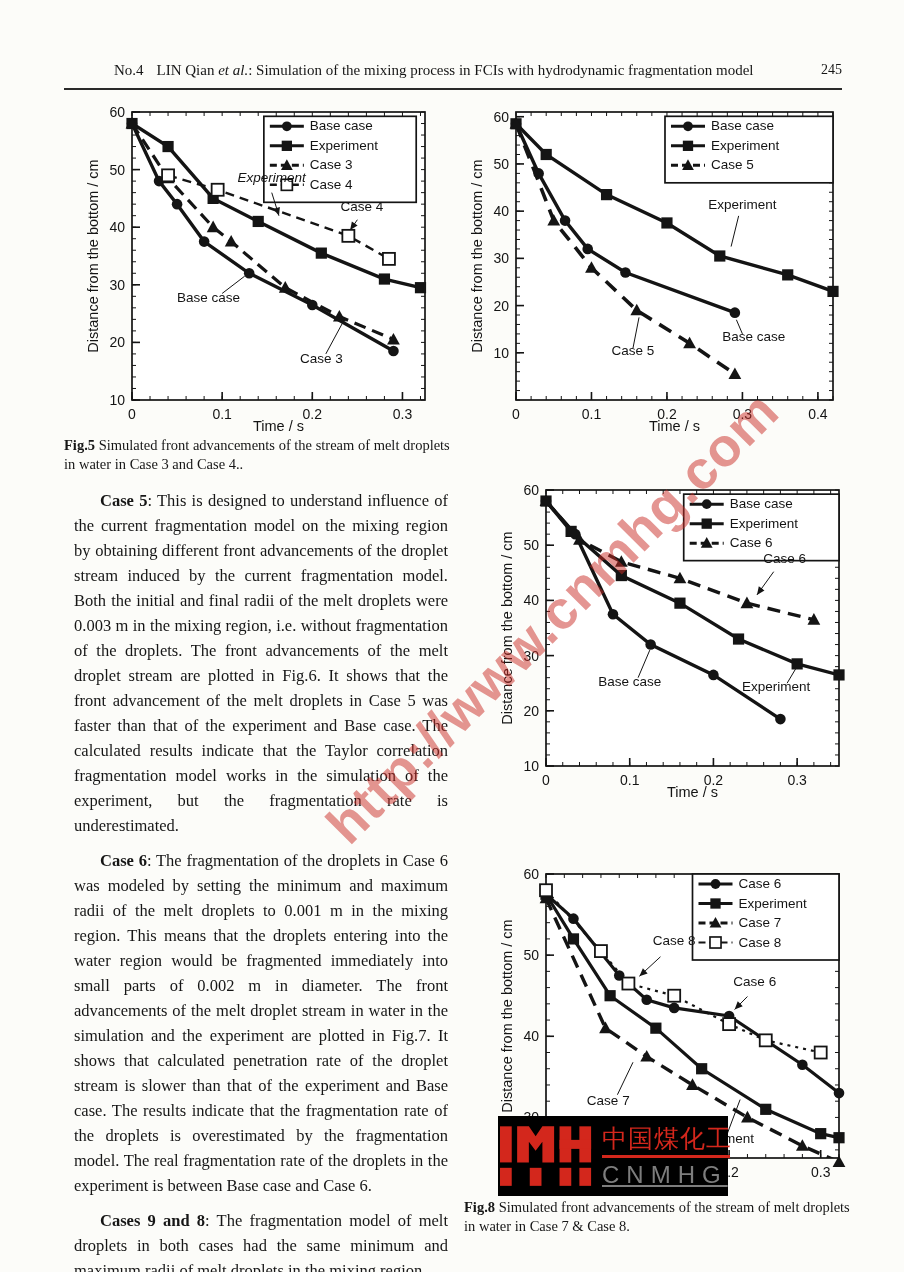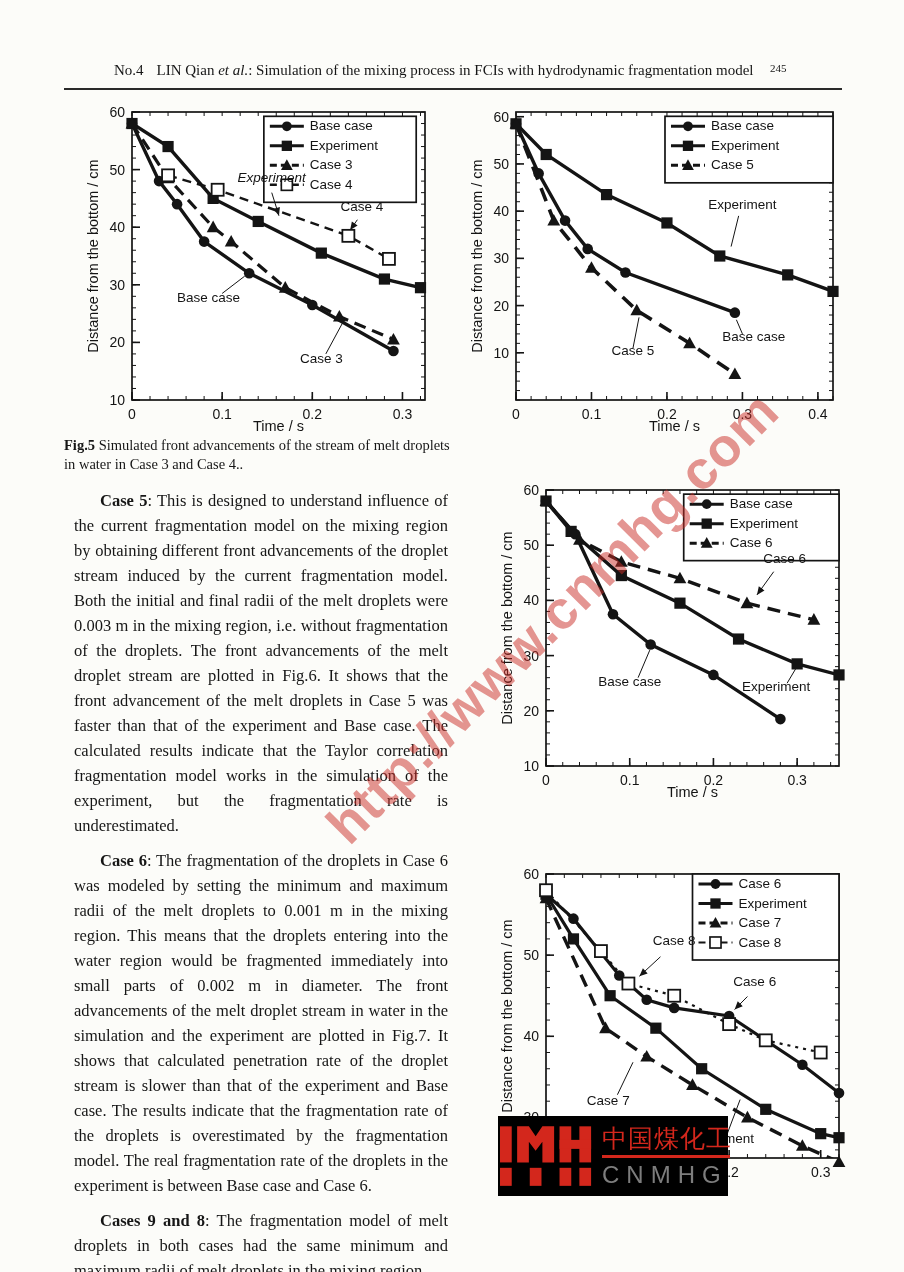--- a/index.html
+++ b/index.html
@@ -7,7 +7,7 @@
         font-family:"Liberation Serif",serif;color:#161616;}
   .hdr-issue{position:absolute;left:66px;top:62px;font-size:15px;margin-left:48px;}
   .hdr-title{position:absolute;left:140px;top:62px;width:630px;text-align:center;font-size:15px;font-family:Liberation Serif, serif;}
-  .hdr-page{position:absolute;left:770px;top:62px;width:72px;text-align:left;font-size:11px;}
+  .hdr-page{position:absolute;left:770px;top:62px;width:72px;text-align:right;font-size:14px;}
   .hdr-rule{position:absolute;left:64px;top:88px;width:778px;height:2px;background:#2a2a2a;}
   .chart{position:absolute;}
   .caption{position:absolute;font-size:14.5px;line-height:1.32;text-align:left;}

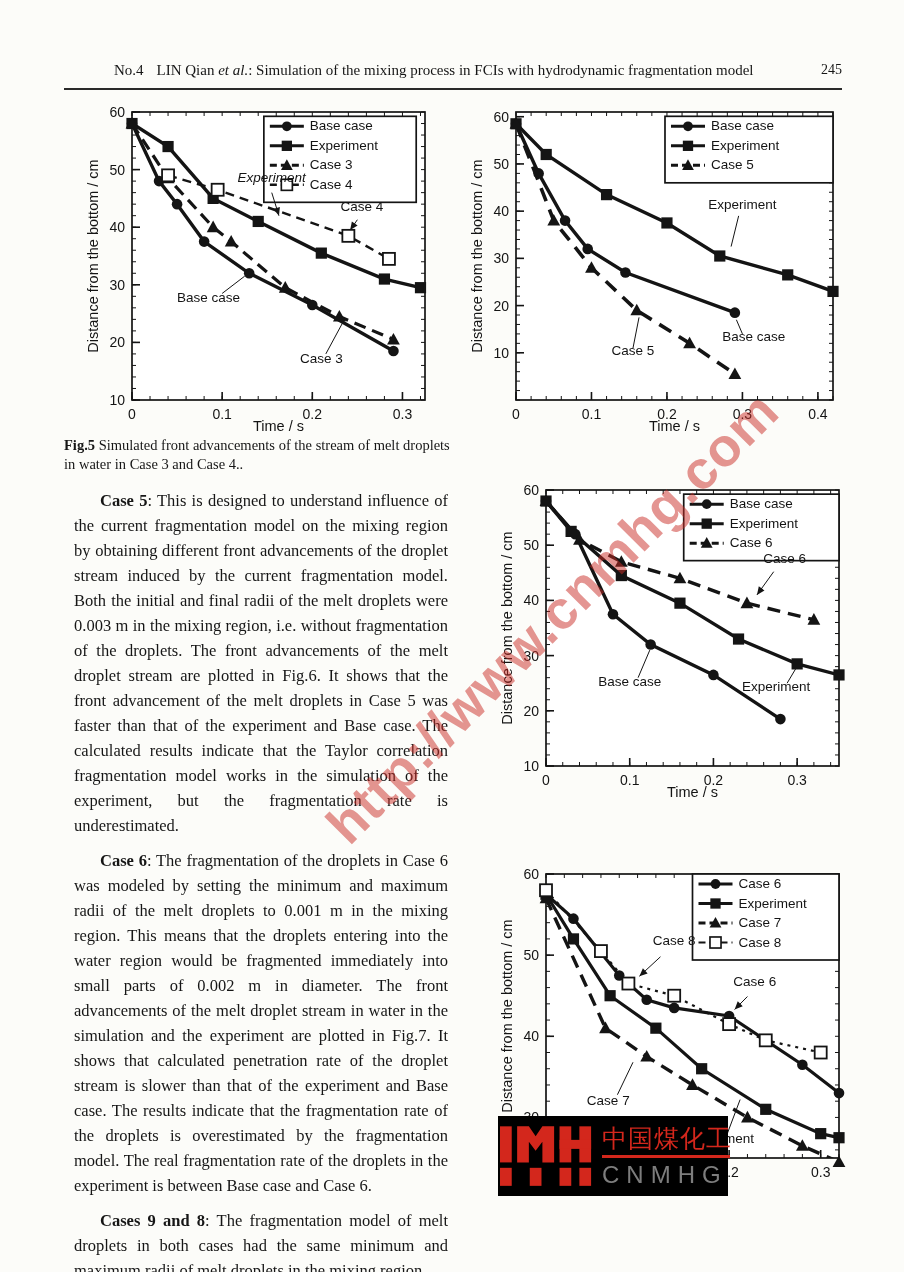--- a/index.html
+++ b/index.html
@@ -27,7 +27,7 @@
   .logo-cn{font-family:"DejaVu Sans","Liberation Sans",sans-serif;font-size:25px;line-height:1.1;
            color:#d3271c;letter-spacing:1px;white-space:nowrap;}
   .logo-rule{height:3px;background:#d3271c;margin:2px 0 3px 0;width:128px;}
-  .logo-en{font-family:"Liberation Sans",sans-serif;font-size:24px;color:#7d7d7d;letter-spacing:7px;}
+  .logo-en{font-family:"Liberation Sans",sans-serif;font-size:24px;color:#7d7d7d;letter-spacing:7px;text-decoration:underline;}
   
   .tk{font:14px "Liberation Sans",sans-serif;fill:#141414;}
   .lg{font:13.5px "Liberation Sans",sans-serif;fill:#141414;}

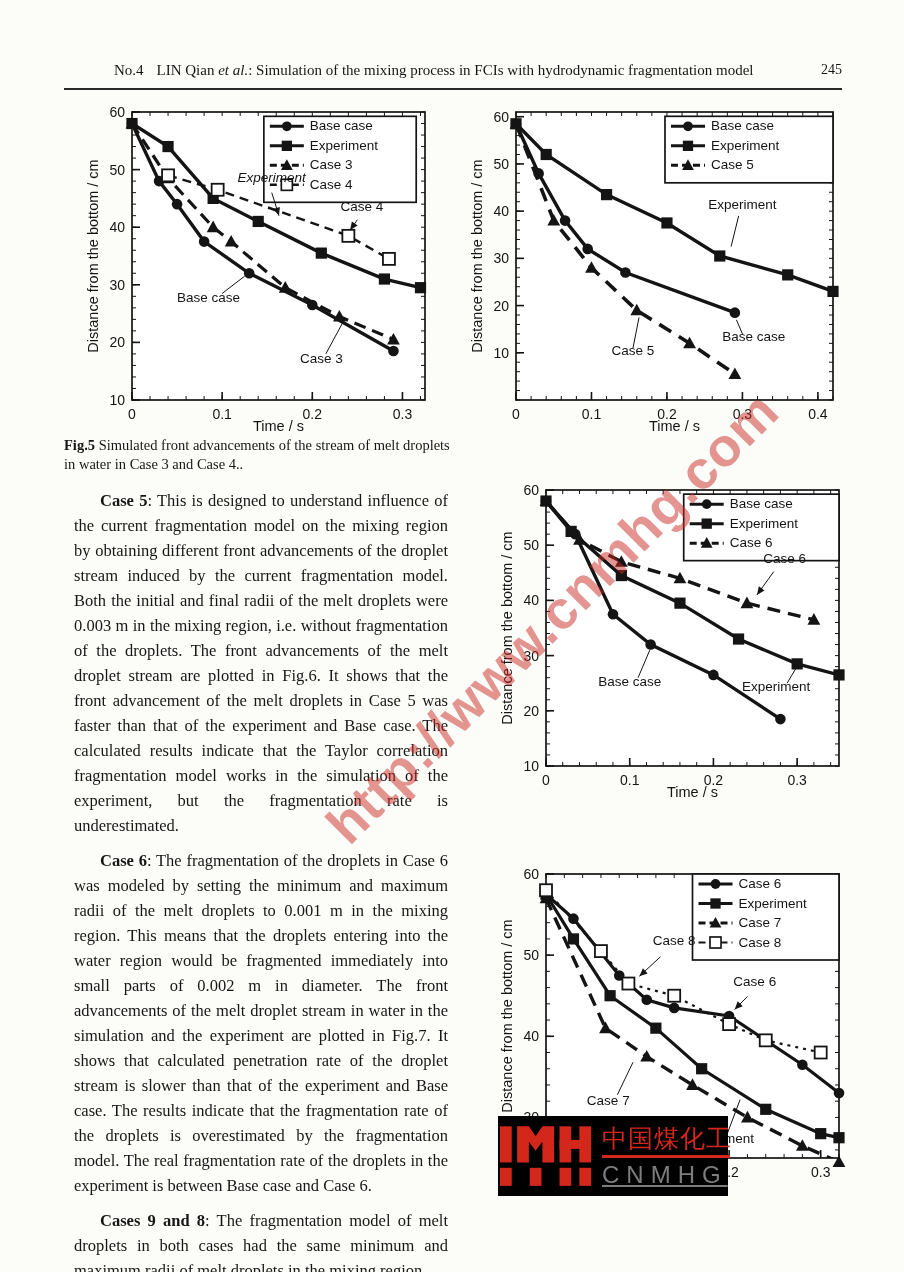--- a/index.html
+++ b/index.html
@@ -696,6 +696,7 @@
       </svg></div>
 
   <div class="caption" style="left:64px;top:436px;width:396px;"><b>Fig.5</b><span> Simulated front advancements of the stream of melt droplets in water in Case 3 and Case 4..</span></div>
+  <div class="caption" style="left:464px;top:1198px;width:400px;"><b>Fig.8</b><span> Simulated front advancements of the stream of melt droplets in water in Case 7 &amp; Case 8.</span></div>
 
   <div class="bodycol">
     <p><b>Case 5</b><span>: This is designed to understand influence of the current fragmentation model on the mixing region by obtaining different front advancements of the droplet stream induced by the current fragmentation model. Both the initial and final radii of the melt droplets were 0.003 m in the mixing region, i.e. without fragmentation of the droplets. The front advancements of the melt droplet stream are plotted in Fig.6. It shows that the front advancement of the melt droplets in Case 5 was faster than that of the experiment and Base case. The calculated results indicate that the Taylor correlation fragmentation model works in the simulation of the experiment, but the fragmentation rate is underestimated.</span></p>

